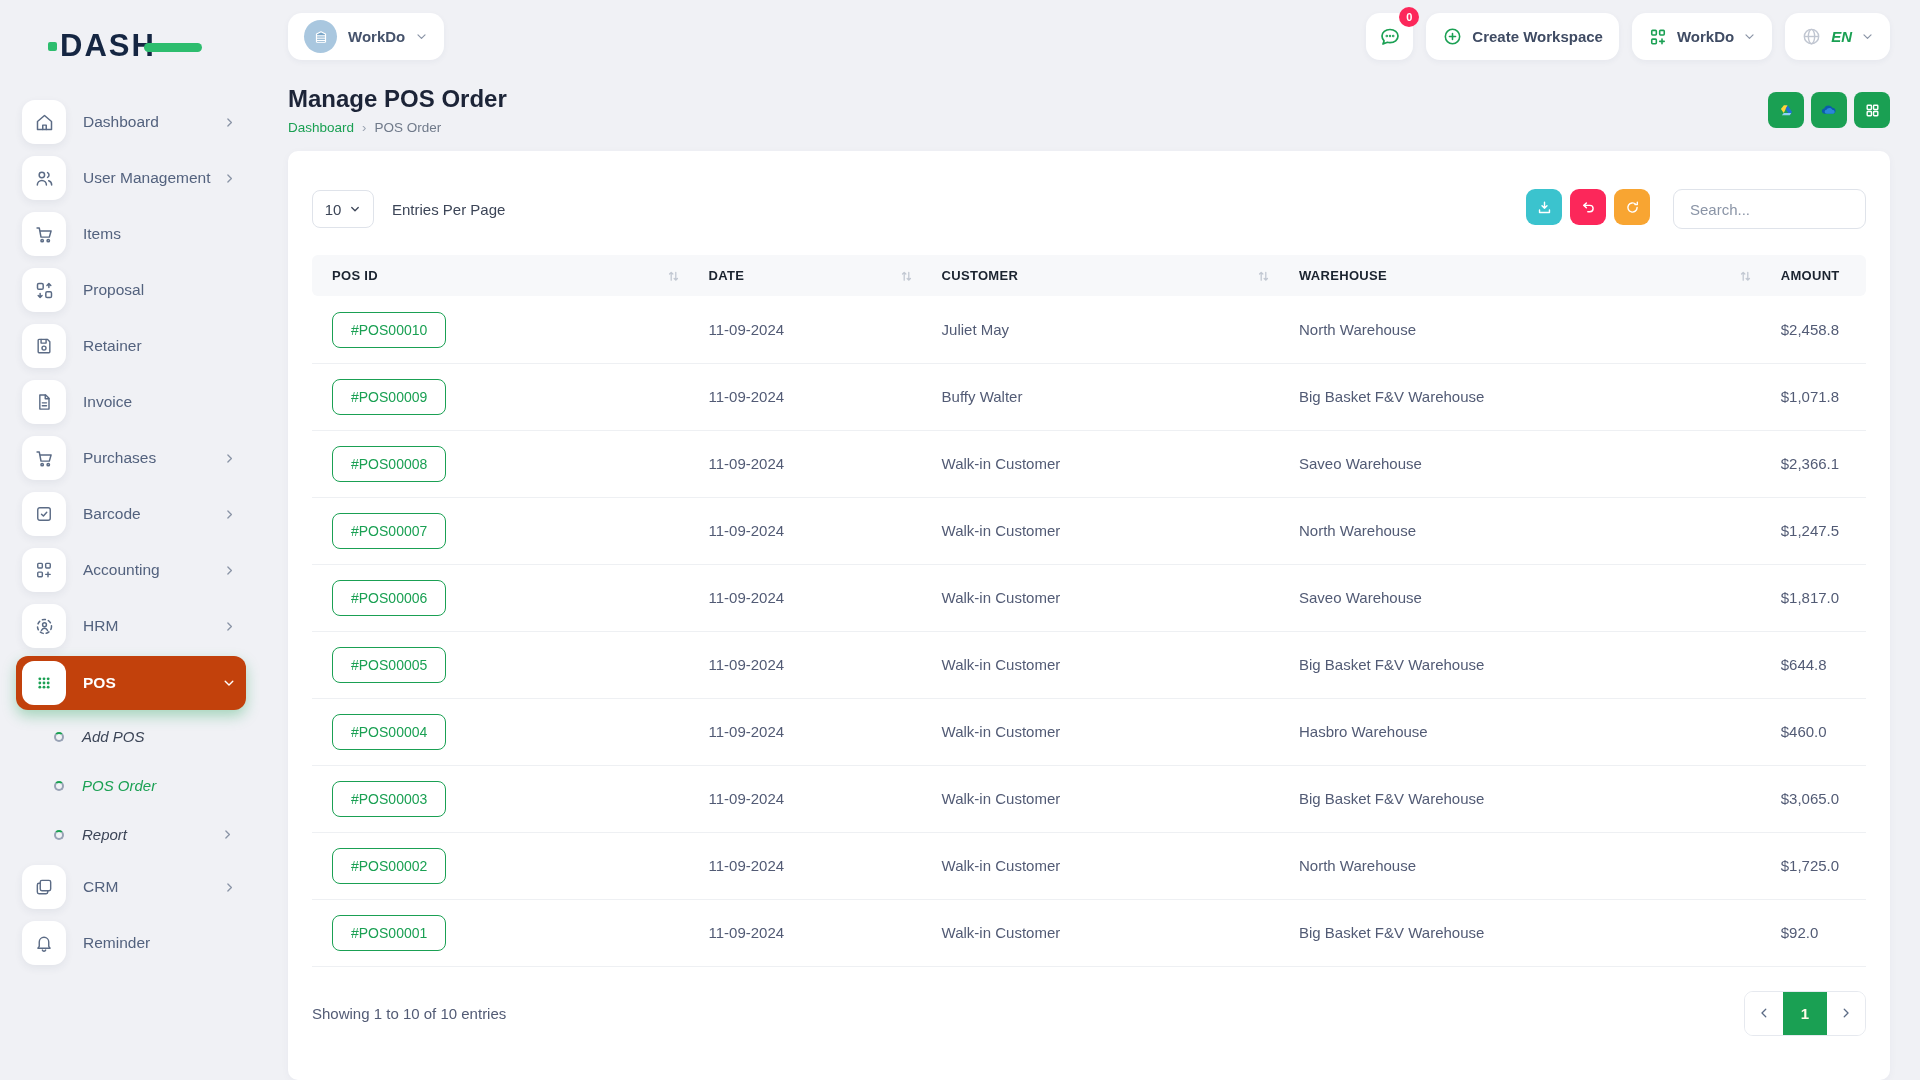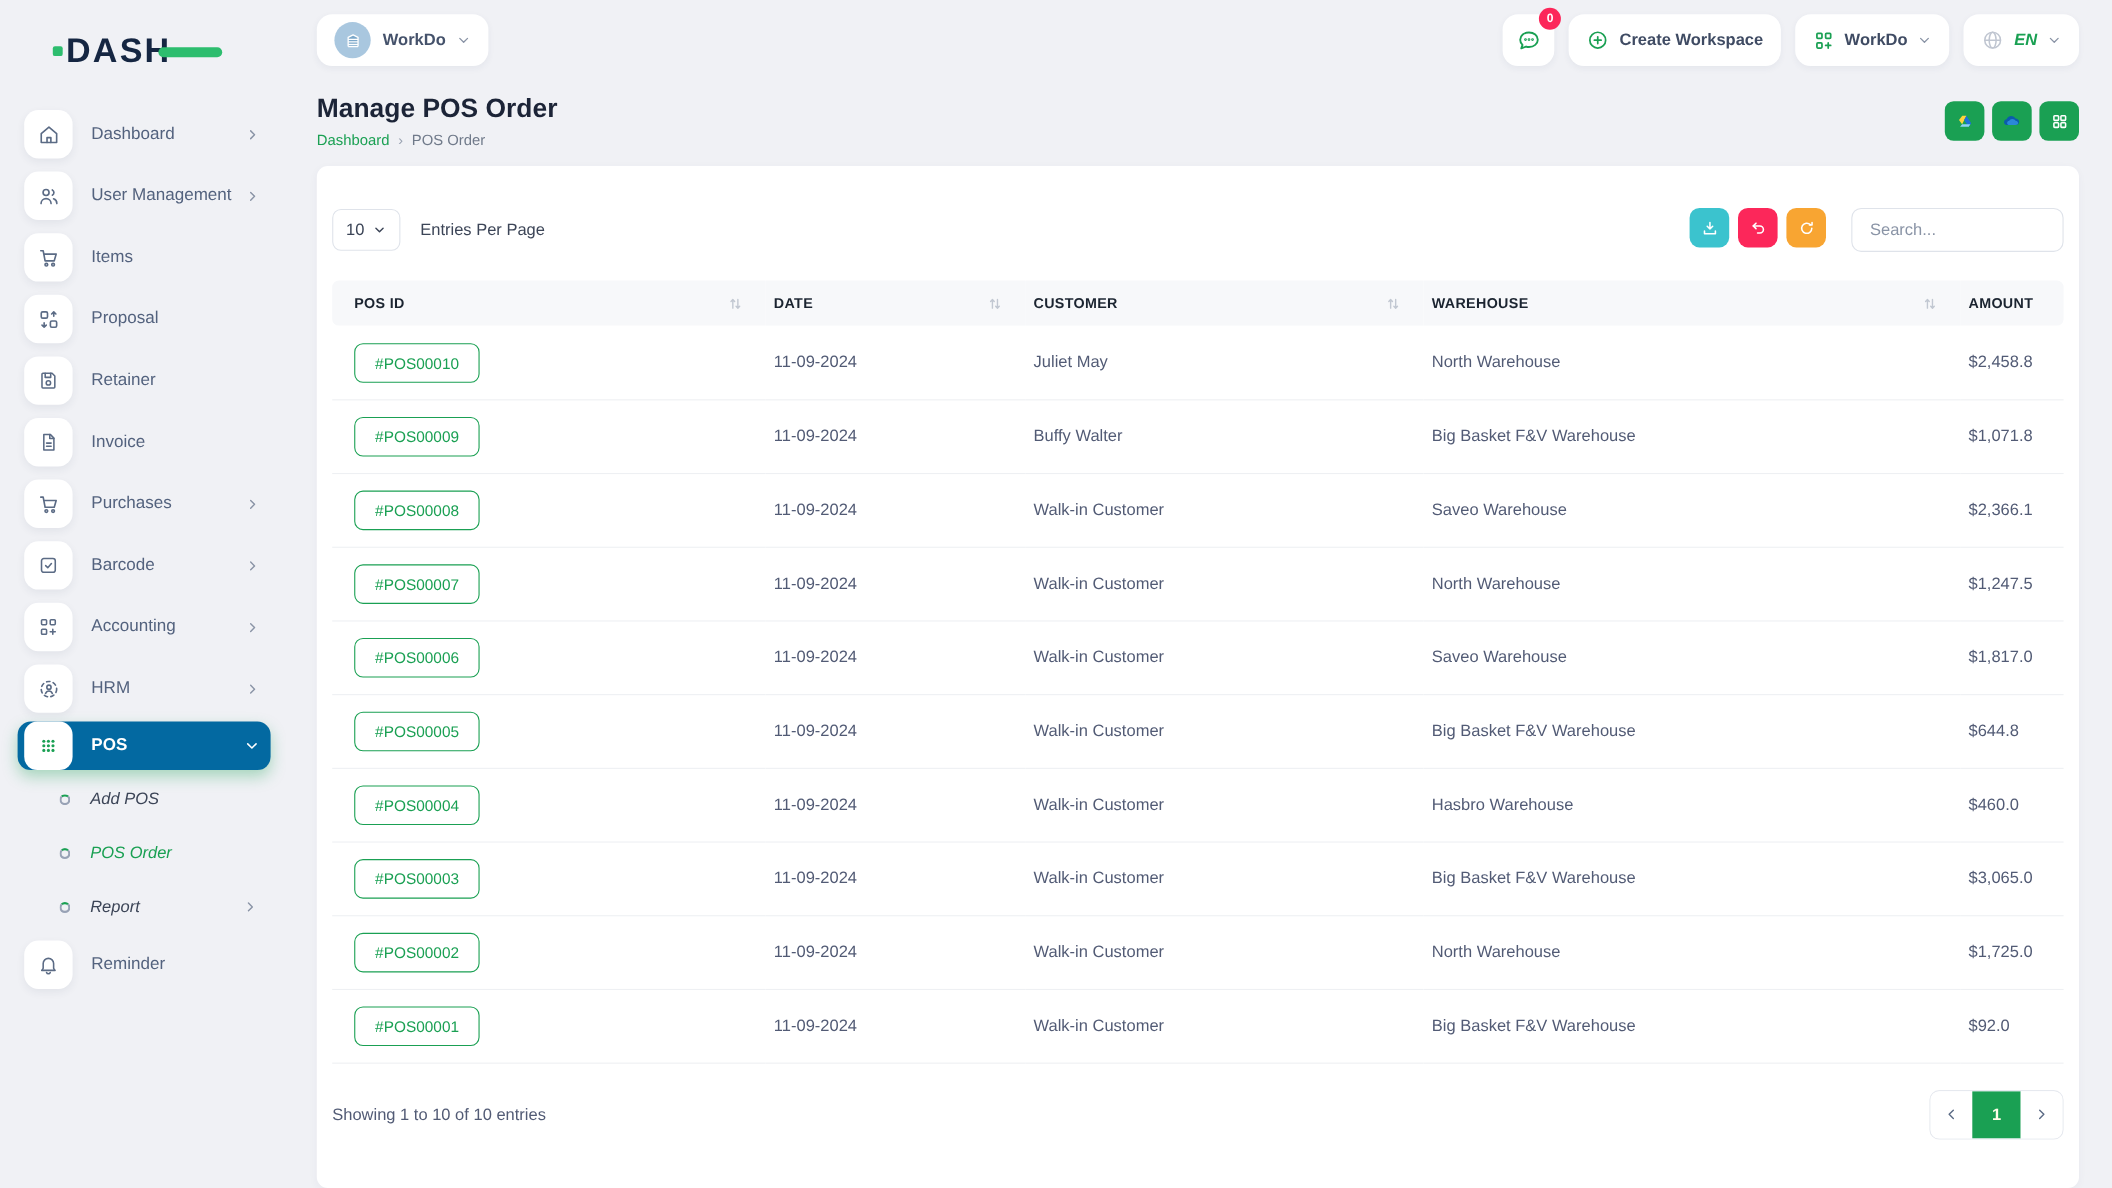--- a/index.html
+++ b/index.html
@@ -57,7 +57,7 @@
   .head-actions { margin-left:auto; display:flex; gap:7px; }
   .ha-btn { width:36px; height:36px; border-radius:8px; background:#1aa053; border:none; display:flex; align-items:center; justify-content:center; cursor:pointer; }
 
-  .card { background:#fff; border-radius:10px; margin-top:16px; padding:38px 14px 20px; box-shadow:0 2px 8px rgba(44,62,92,.04);
+  .card { background:#fff; border-radius:10px; margin-top:16px; padding:38px 24px 20px; box-shadow:0 2px 8px rgba(44,62,92,.04);
           height:935px; }
 
   .toolbar { display:flex; align-items:center; }

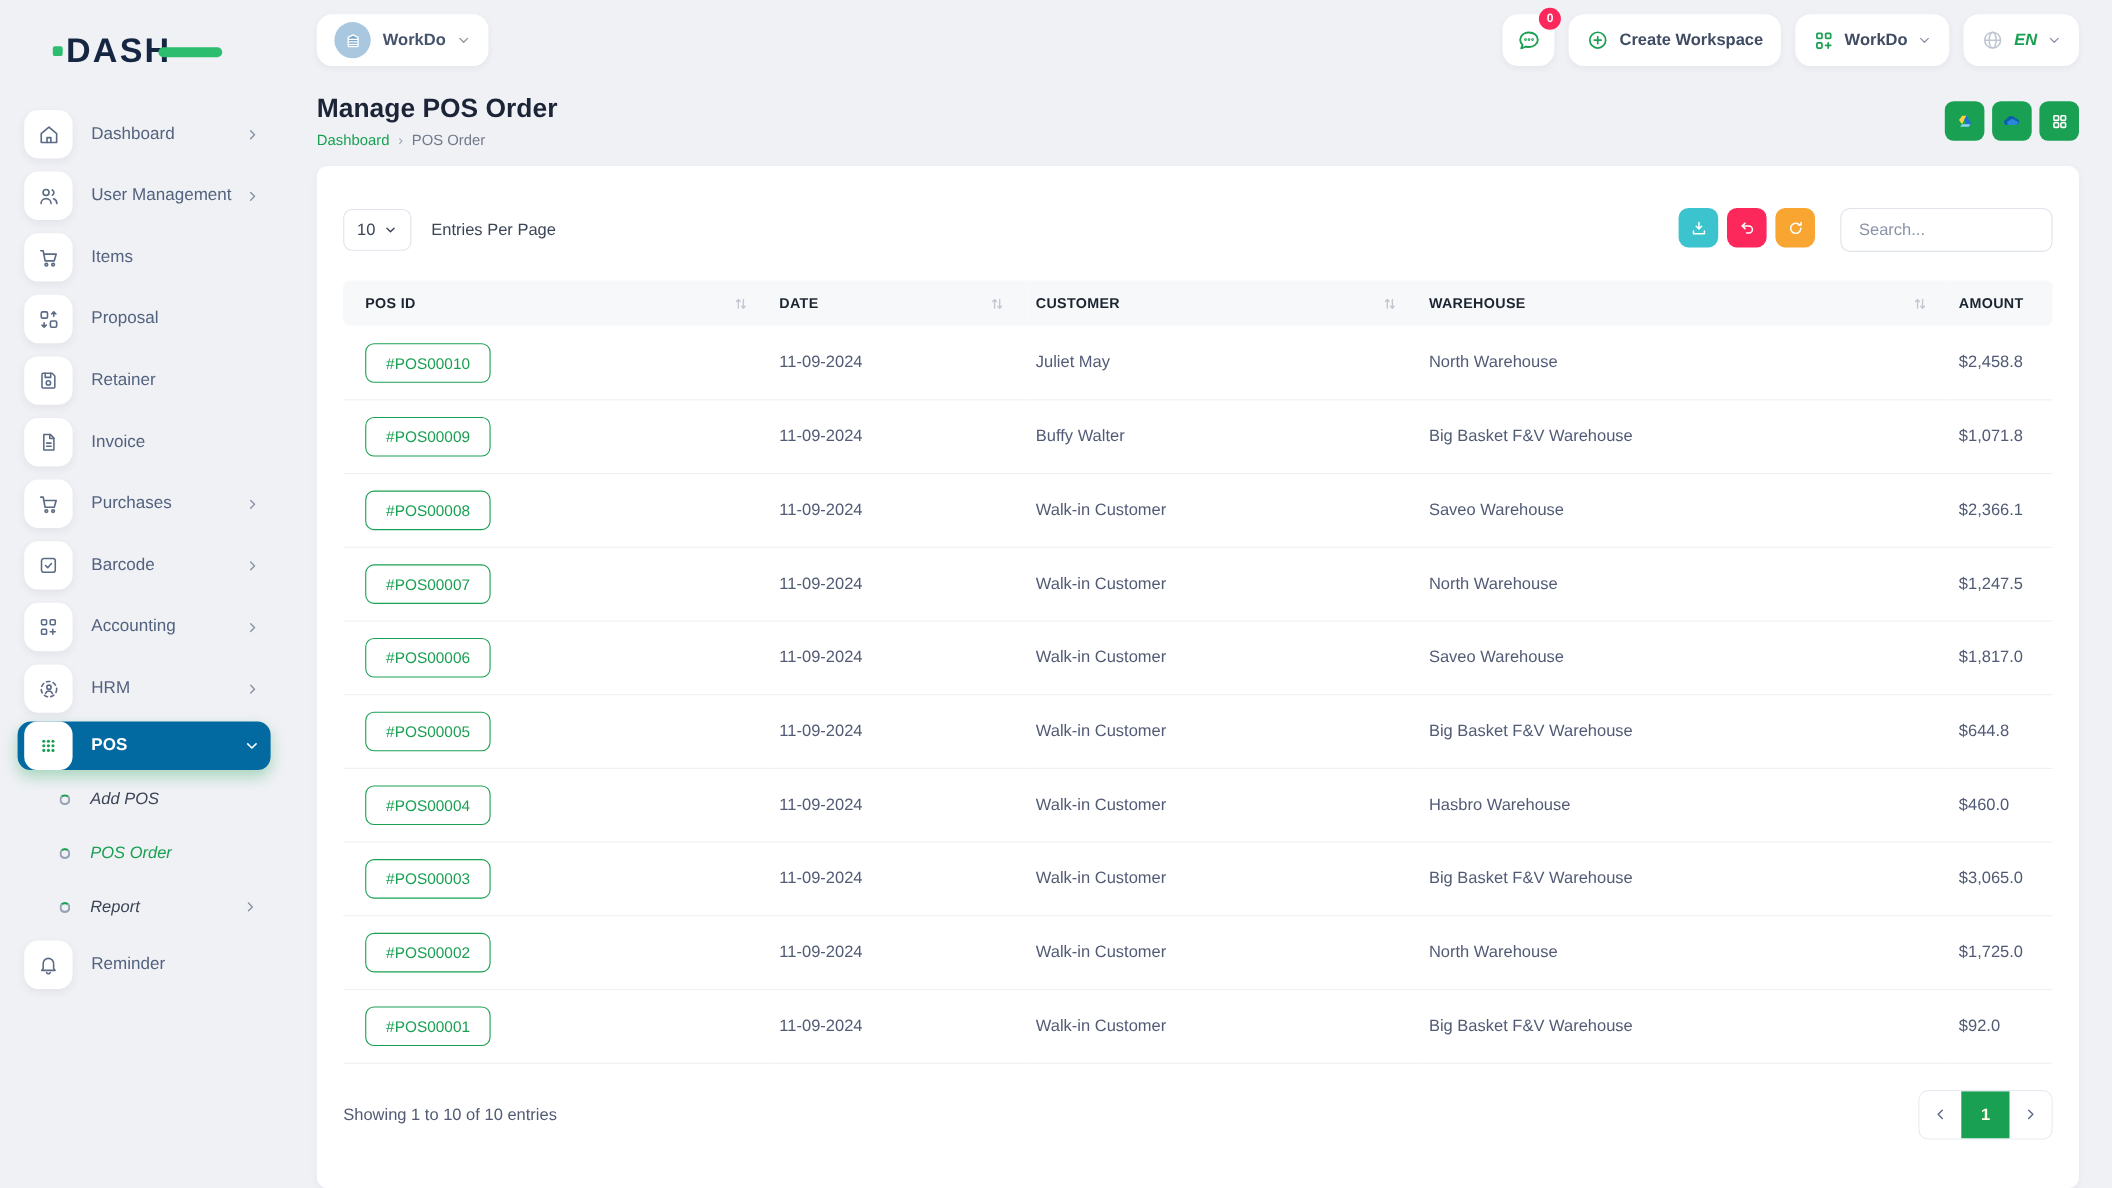--- a/index.html
+++ b/index.html
@@ -21,7 +21,7 @@
   .nav-label { margin-left:17px; font-size:15.5px; color:#53627e; }
   .nav-chevron { margin-left:auto; color:#8a94a6; display:flex; }
 
-  .nav-item.active { background:#0369a1; box-shadow:0 6px 14px rgba(26,160,83,.35); height:44px; margin:2px 0; }
+  .nav-item.active { background:#c2410c; box-shadow:0 6px 14px rgba(26,160,83,.35); height:54px; margin:2px 0; }
   .nav-item.active .nav-tile { border-radius:12px; color:#1aa053; box-shadow:none; }
   .nav-item.active .nav-label { color:#fff; font-weight:700; }
   .nav-item.active .nav-chevron { color:#fff; }

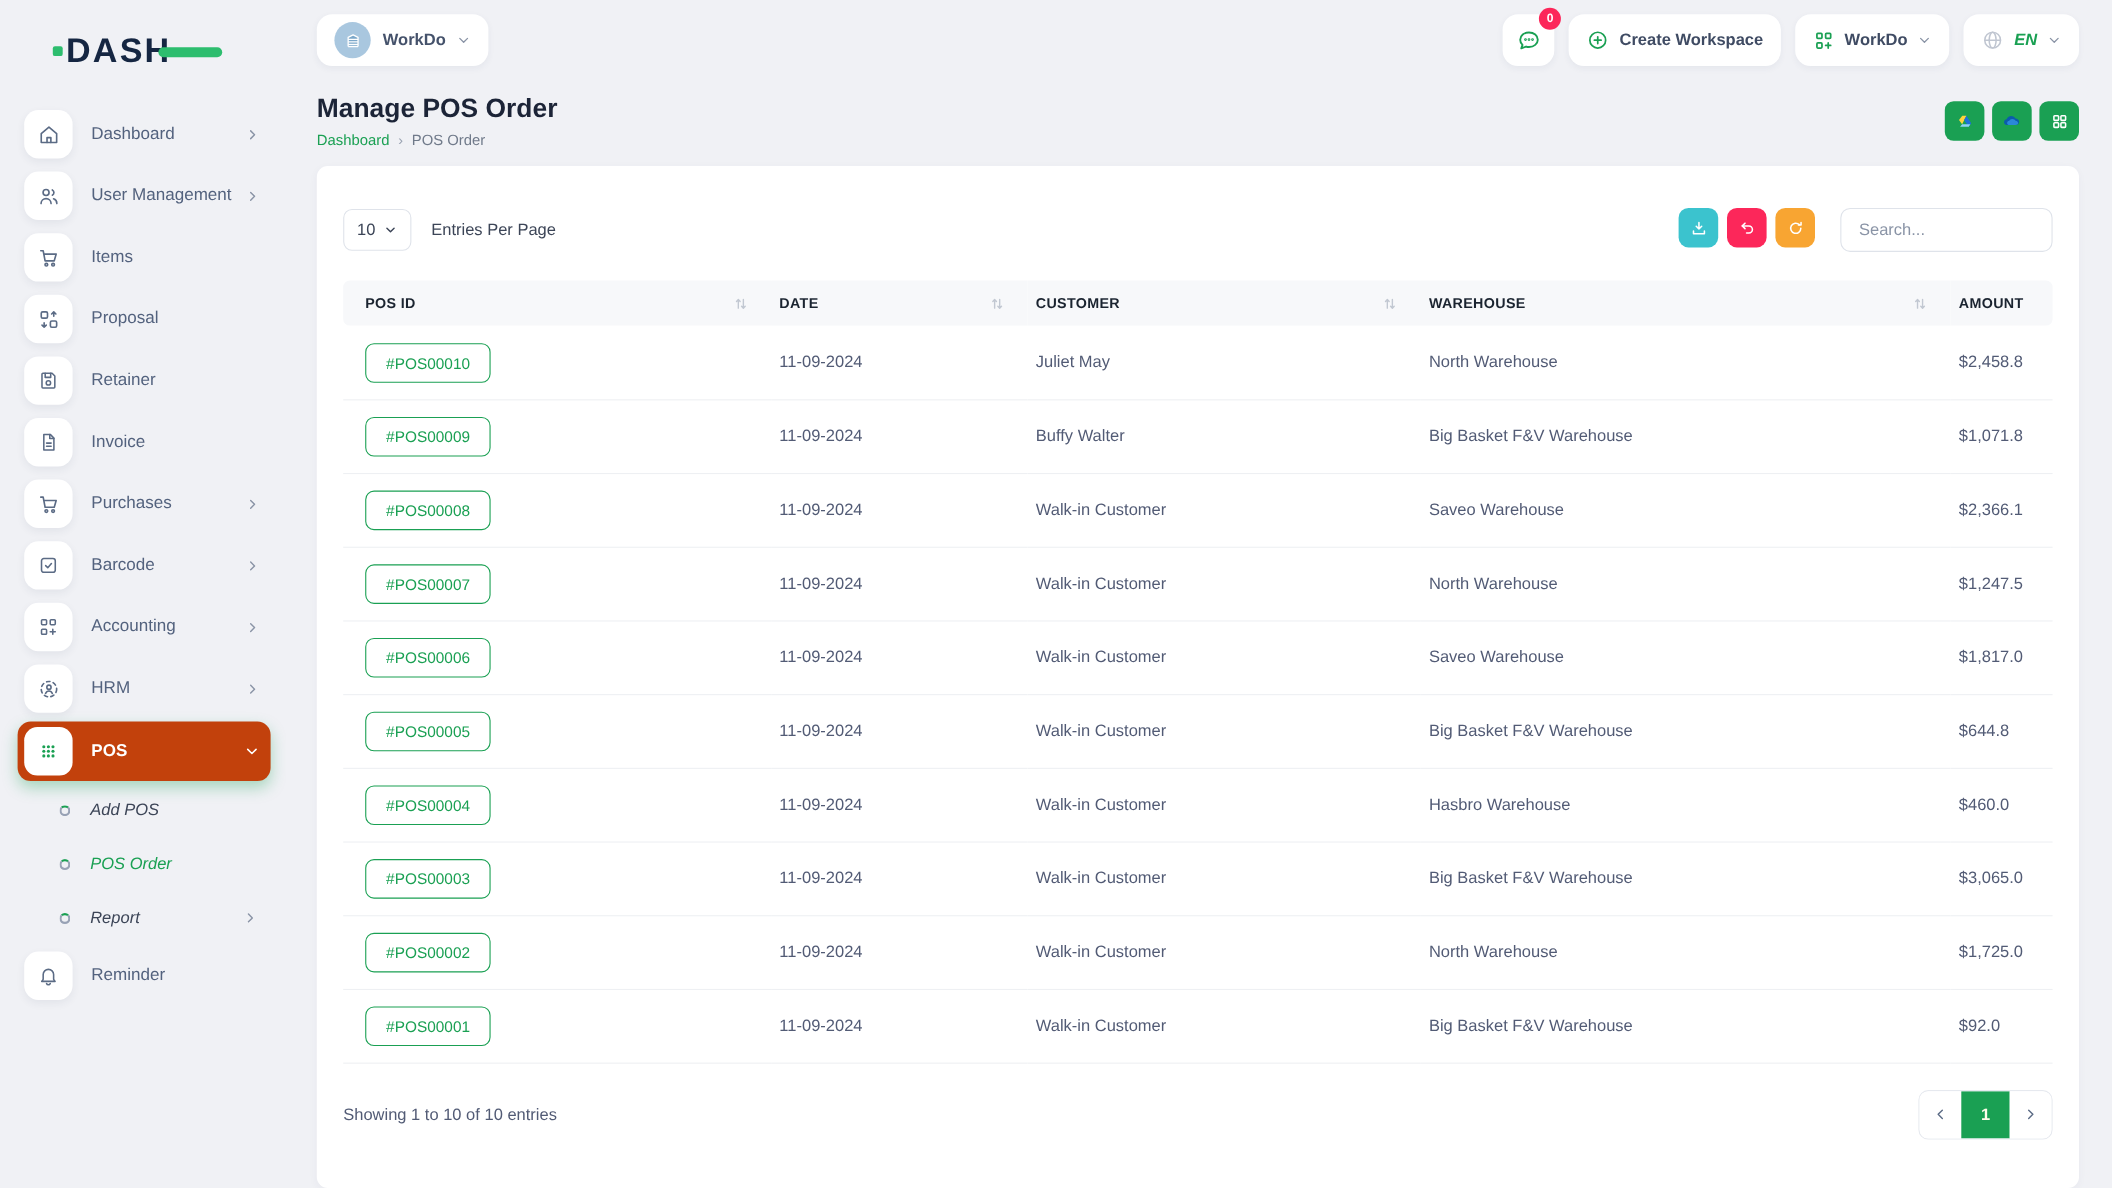--- a/index.html
+++ b/index.html
@@ -289,6 +289,20 @@
           </span>
       </div>
 
+      <div class="nav-item">
+        <span class="nav-tile">
+          <svg width="20" height="20" viewBox="0 0 24 24" fill="none" stroke="currentColor" stroke-width="1.7" stroke-linecap="round" stroke-linejoin="round">
+              <rect x="7.5" y="4" width="12.5" height="12.5" rx="2"></rect>
+              <path d="M16.5 16.5V18a2 2 0 0 1-2 2H6a2 2 0 0 1-2-2V9.5a2 2 0 0 1 2-2h1.5"></path>
+            </svg>
+        </span>
+        <span class="nav-label">CRM</span>
+        <span class="nav-chevron">
+            <svg width="13" height="13" viewBox="0 0 24 24" fill="none" stroke="currentColor" stroke-width="2.4" stroke-linecap="round" stroke-linejoin="round">
+              <path d="M9 5.5 15.5 12 9 18.5"></path>
+            </svg>
+          </span>
+      </div>
 
 
       <div class="nav-item">

